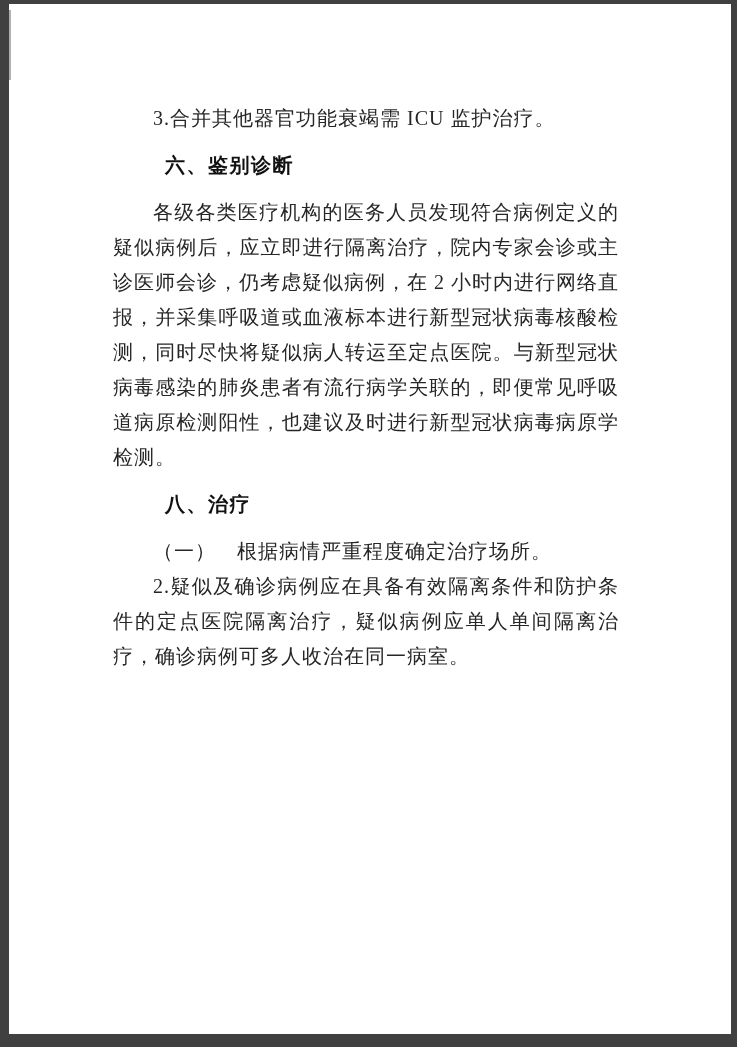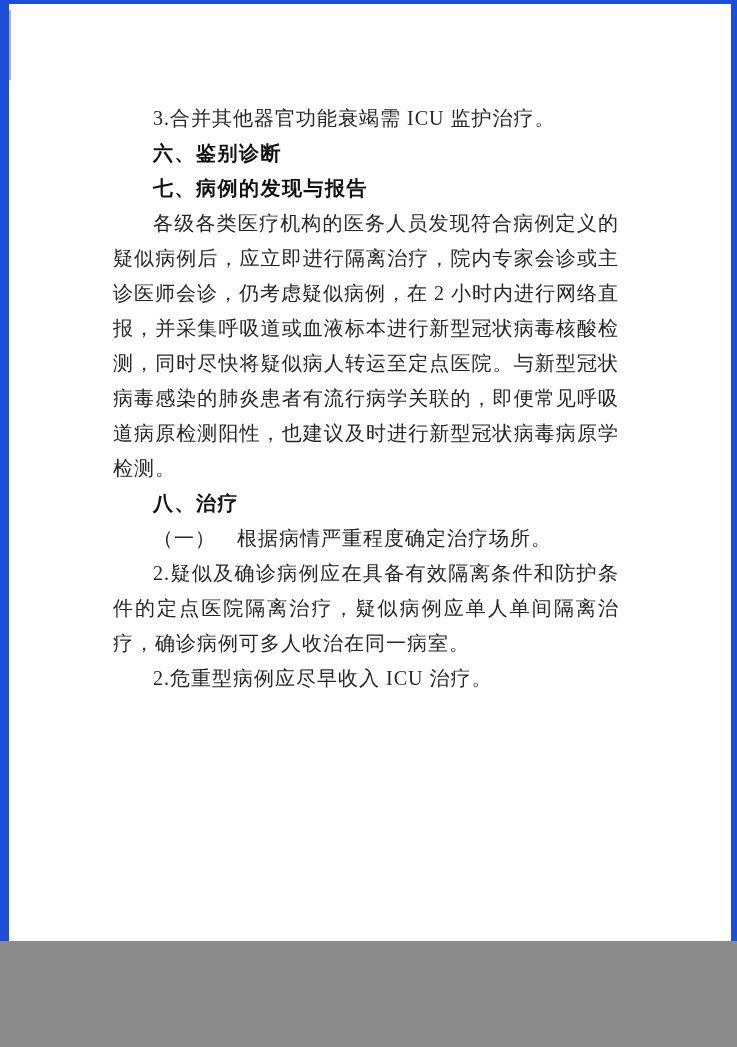--- a/index.html
+++ b/index.html
@@ -11,8 +11,8 @@
   .screen {
     position: relative;
     width: 737px;
-    height: 941px;
-    background: #1d4ed8;
+    height: 1047px;
+    background: #404040;
     overflow: hidden;
   }
   .paper {

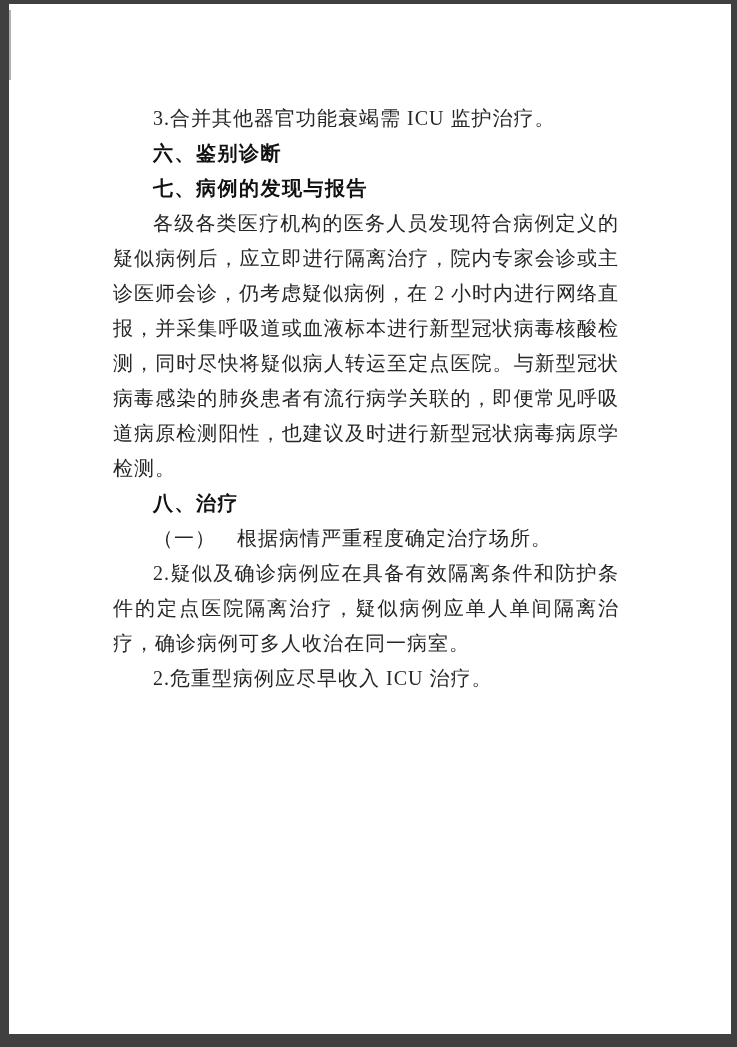--- a/index.html
+++ b/index.html
@@ -52,7 +52,7 @@
     font-family: "Liberation Serif", "DejaVu Serif", serif;
   }
   .heading {
-    margin: 0;
+    margin: 12px;
     font-size: 20px;
     line-height: 35px;
     letter-spacing: 1.5px;

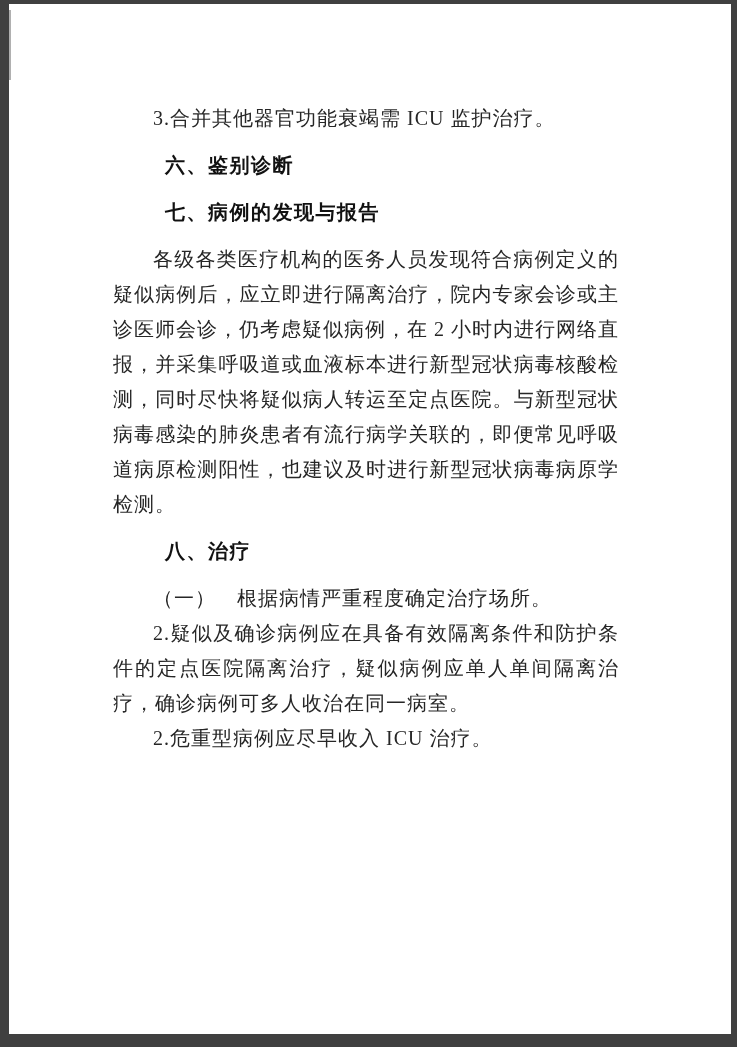--- a/index.html
+++ b/index.html
@@ -70,7 +70,6 @@
     <div class="content">
       <p class="para">3.合并其他器官功能衰竭需 ICU 监护治疗。</p>
       <h2 class="heading">六、鉴别诊断</h2>
-      <h2 class="heading">七、病例的发现与报告</h2>
       <p class="para">各级各类医疗机构的医务人员发现符合病例定义的疑似病例后，应立即进行隔离治疗，院内专家会诊或主诊医师会诊，仍考虑疑似病例，在 2 小时内进行网络直报，并采集呼吸道或血液标本进行新型冠状病毒核酸检测，同时尽快将疑似病人转运至定点医院。与新型冠状病毒感染的肺炎患者有流行病学关联的，即便常见呼吸道病原检测阳性，也建议及时进行新型冠状病毒病原学检测。</p>
       <h2 class="heading">八、治疗</h2>
       <p class="para">（一）　根据病情严重程度确定治疗场所。</p>

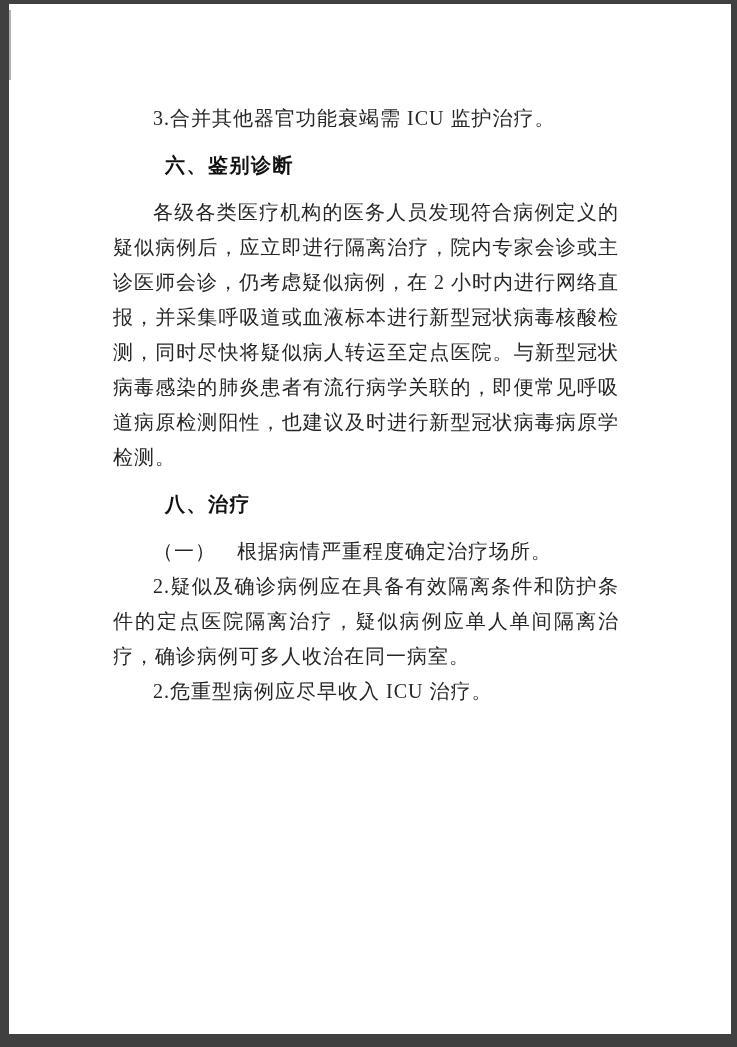--- a/index.html
+++ b/index.html
@@ -74,7 +74,6 @@
       <h2 class="heading">八、治疗</h2>
       <p class="para">（一）　根据病情严重程度确定治疗场所。</p>
       <p class="para">2.疑似及确诊病例应在具备有效隔离条件和防护条件的定点医院隔离治疗，疑似病例应单人单间隔离治疗，确诊病例可多人收治在同一病室。</p>
-      <p class="para">2.危重型病例应尽早收入 ICU 治疗。</p>
     </div>
   </div>
 </div>

